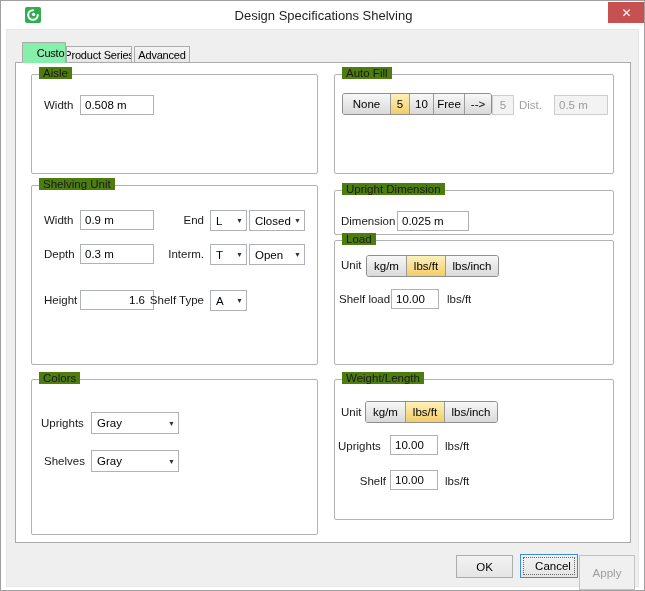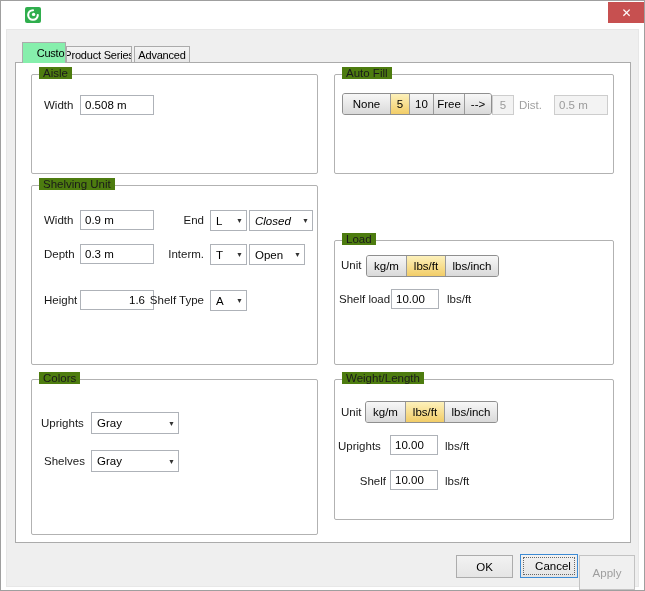--- a/index.html
+++ b/index.html
@@ -83,6 +83,7 @@
       <circle cx="8.6" cy="7.4" r="1.7" fill="#fff"></circle>
     </svg>
   </span>
+  <div class="title">Design Specifications Shelving</div>
   <div class="closebtn">✕</div>
 
   <div class="client"></div>

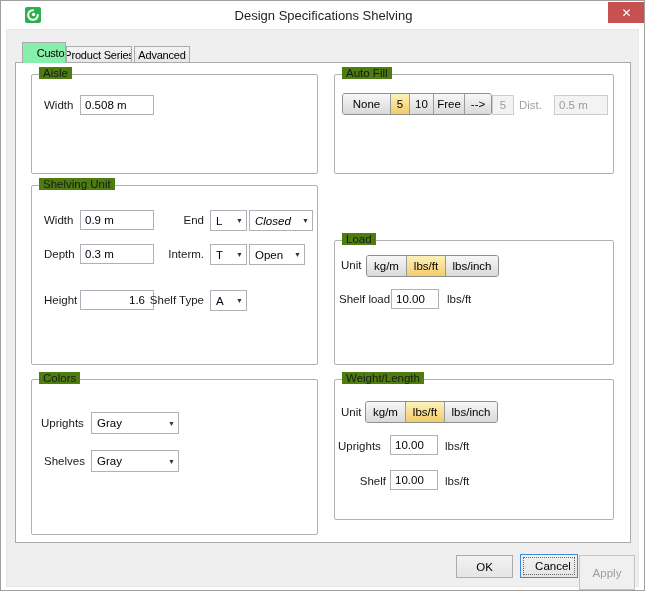--- a/index.html
+++ b/index.html
@@ -150,6 +150,11 @@
       </div>
     </div>
 
+    <div class="grp g-updim">
+      <span class="legend">Upright Dimension</span>
+      <span class="lbl" style="left:6px; top:24px;">Dimension</span>
+      <input class="tf" style="left: 62px; top: 20px; width: 72px;" value="0.025 m">
+    </div>
 
     <div class="grp g-load">
       <span class="legend">Load</span>

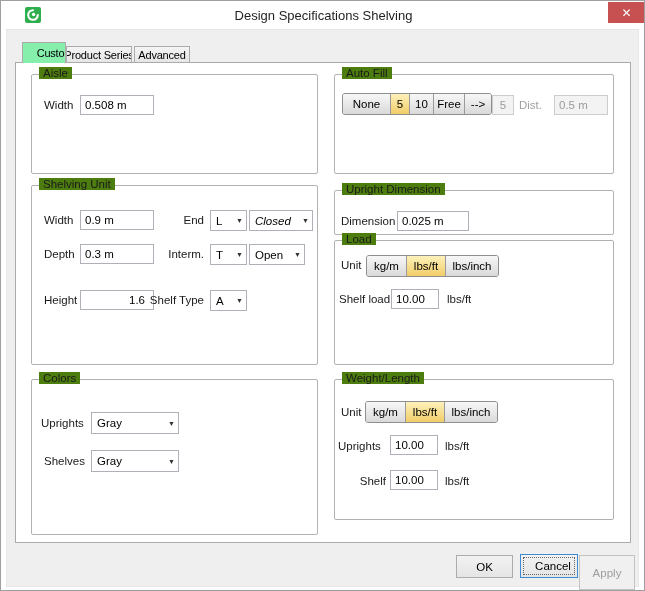--- a/index.html
+++ b/index.html
@@ -124,7 +124,7 @@
         <span class="txt">L</span>
         <span class="arr">▼</span>
       </div>
-      <div class="combo" style="left:217px; top:24px; width:64px;font-style:italic;">
+      <div class="combo" style="left:217px; top:24px; width:56px;">
         <span class="txt">Closed</span>
         <span class="arr">▼</span>
       </div>

